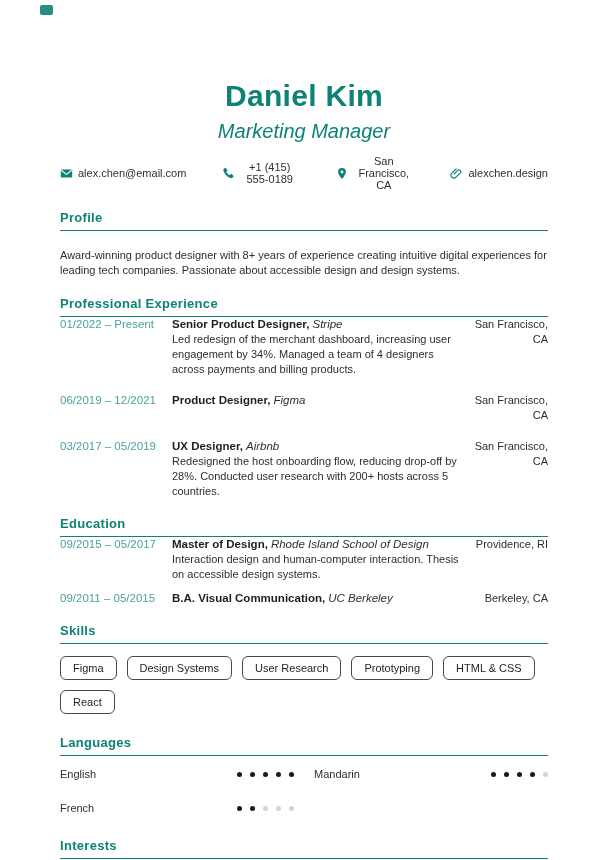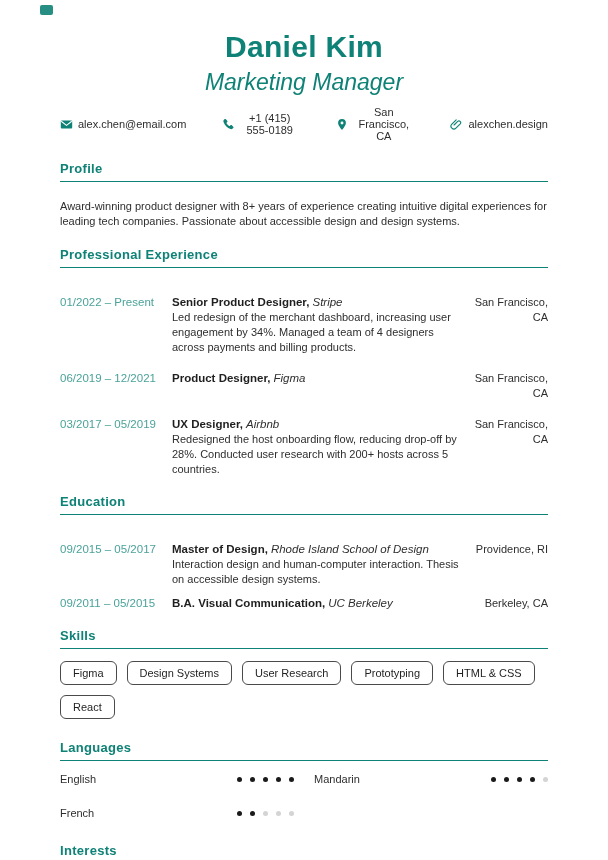--- a/index.html
+++ b/index.html
@@ -20,7 +20,7 @@
   }
 
   
-  header { text-align: center; padding-top: 29px; }
+  header { text-align: center; padding-top: 78px; }
   .name {
     font-size: 30px; line-height: 36px; font-weight: bold;
     color: var(--accent, #0e8276); letter-spacing: .3px;

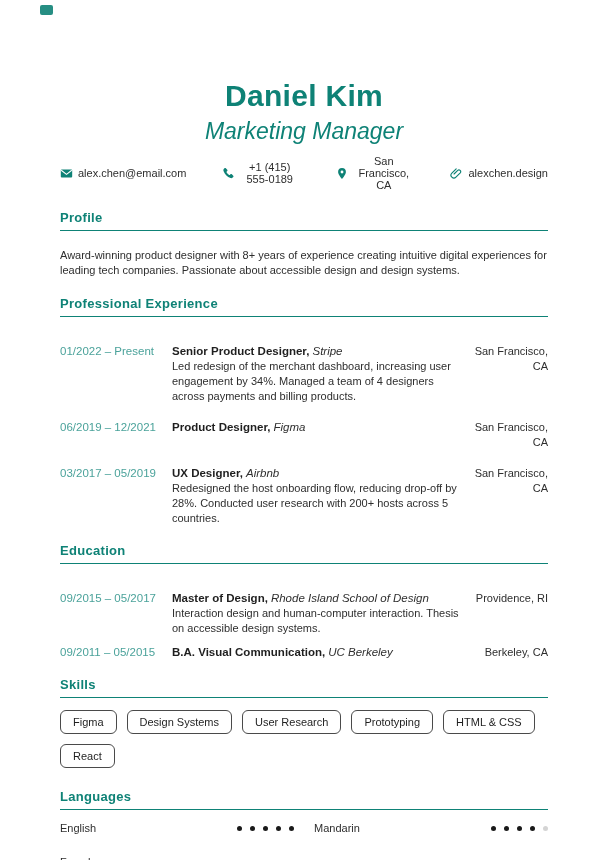--- a/index.html
+++ b/index.html
@@ -26,7 +26,7 @@
     color: var(--accent, #0e8276); letter-spacing: .3px;
   }
   .subtitle {
-    margin-top: 5px; font-size: 23px; line-height: 24px;
+    margin-top: 5px; font-size: 20px; line-height: 24px;
     font-style: italic; color: var(--accent, #0e8276);
   }
   .contact-row {

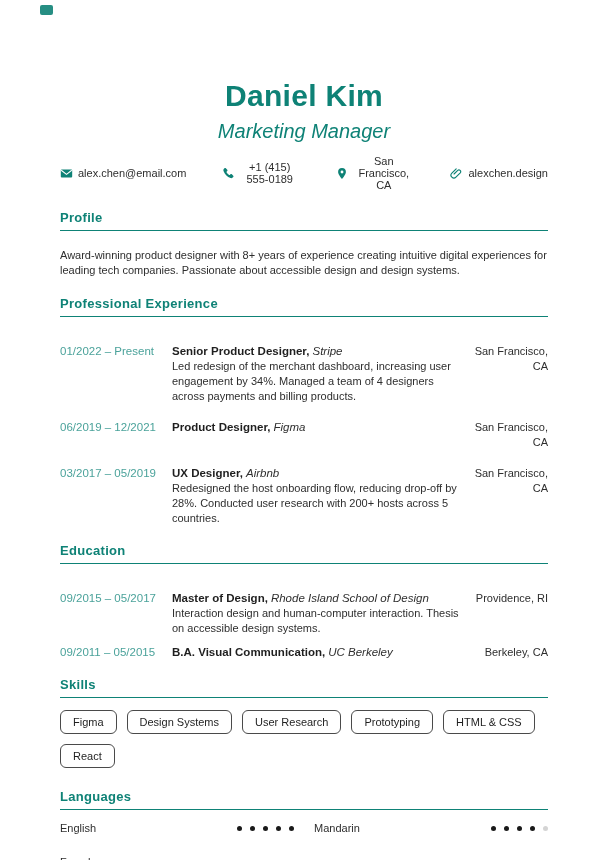--- a/index.html
+++ b/index.html
@@ -47,7 +47,7 @@
   .profile-text { margin-top: 17px; font-size: 11px; line-height: 15px; color: #2e2e2e; }
 
   
-  .entries { margin-top: 27px; }
+  .entries { margin-top: 0; }
   .entry {
     display: grid; grid-template-columns: 112px 1fr 80px;
     font-size: 11px; line-height: 15px; margin-bottom: 16px;

